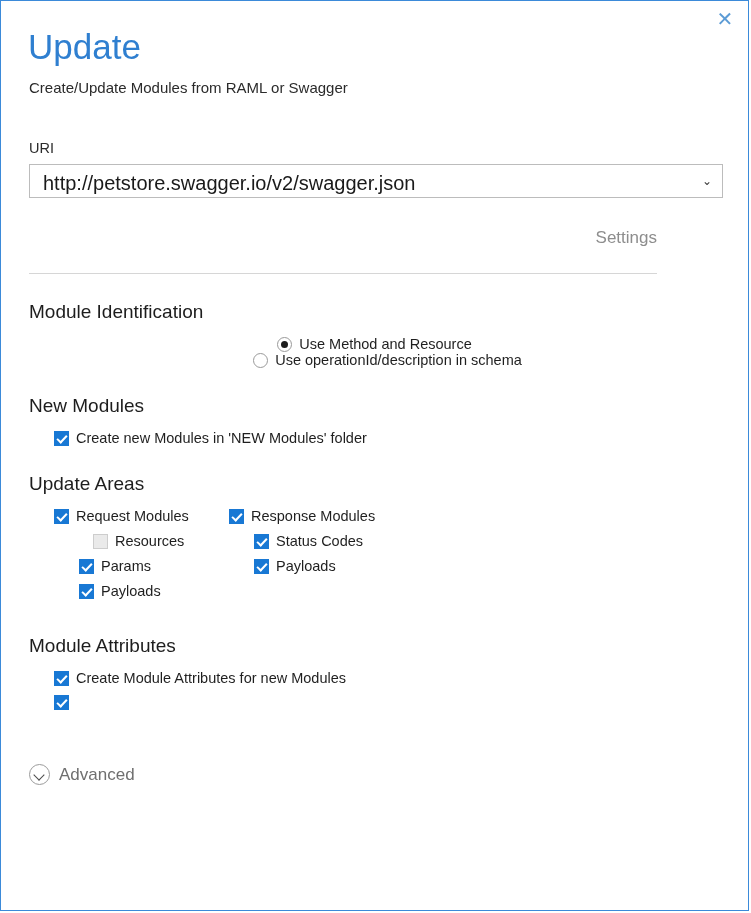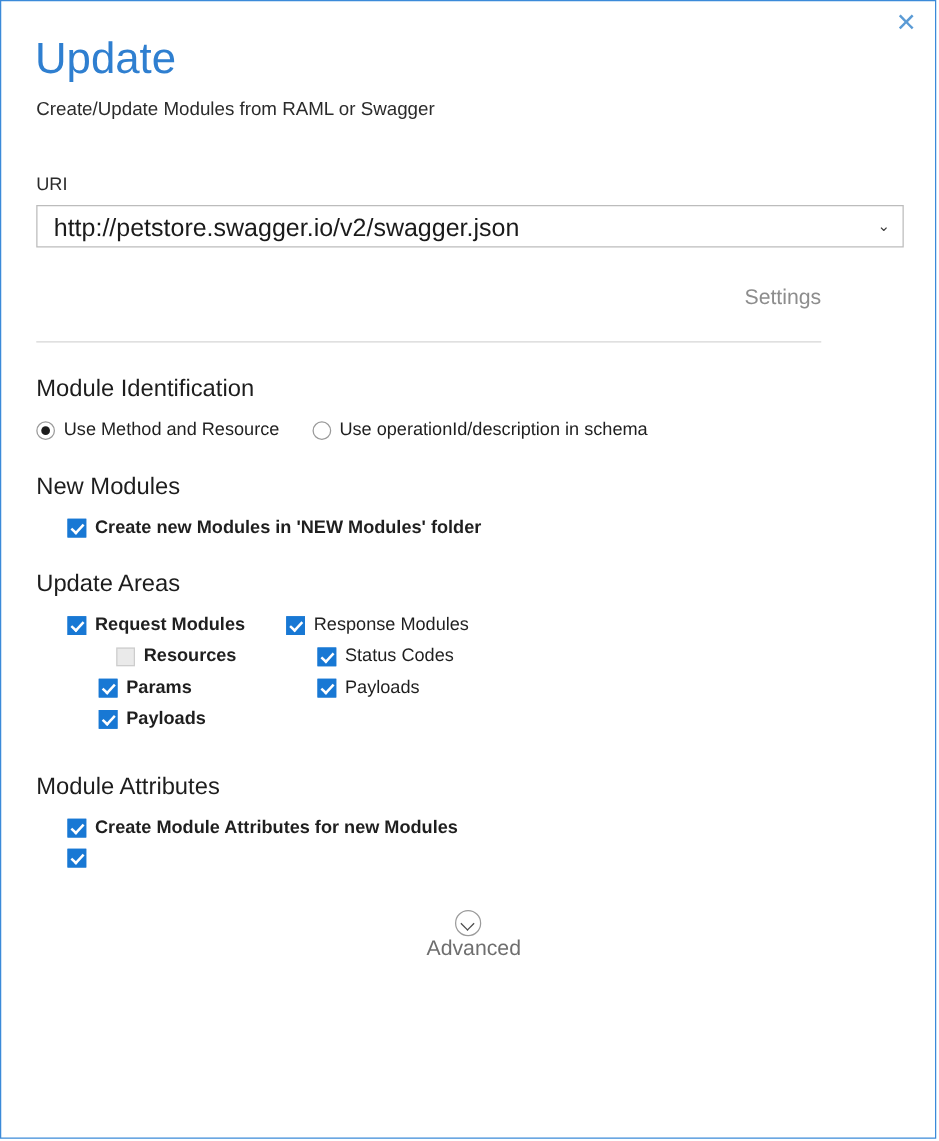--- a/index.html
+++ b/index.html
@@ -159,7 +159,7 @@
     background: #eaeaea;
     border-color: #cdcdcd;
   }
-  .radio-row { display: flex; align-items: center; gap: 0; }
+  .radio-row { display: flex; align-items: center; gap: 0; flex-direction: column; }
   .radio-row .opt2 { margin-left: 26px; display: flex; align-items: center; }
   .cols {
     display: flex;

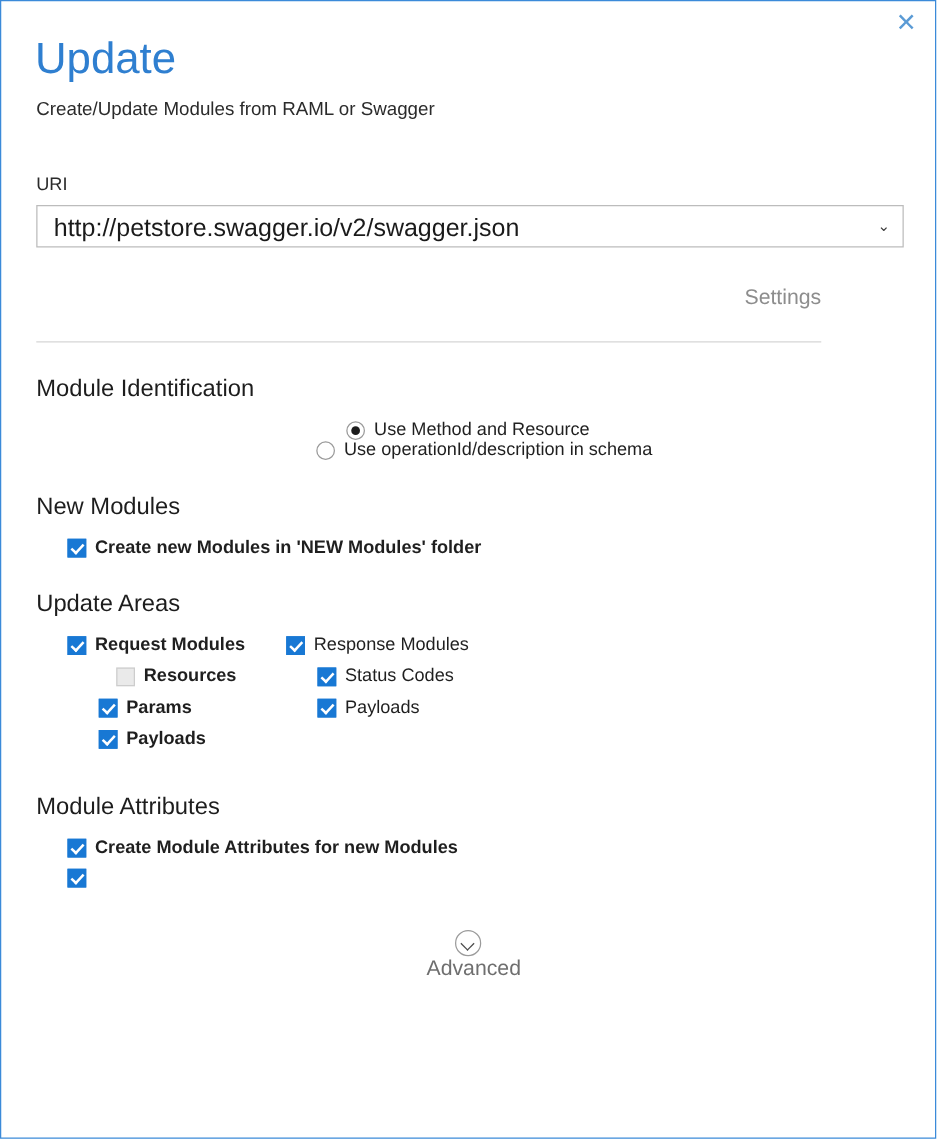--- a/index.html
+++ b/index.html
@@ -166,7 +166,7 @@
   }
   .col-left { width: 200px; }
   .col-right { width: 300px; }
-  .indent { margin-left: 25px; font-weight: bold; }
+  .indent { margin-left: 25px; }
   .advanced {
     display: flex;
     align-items: center;

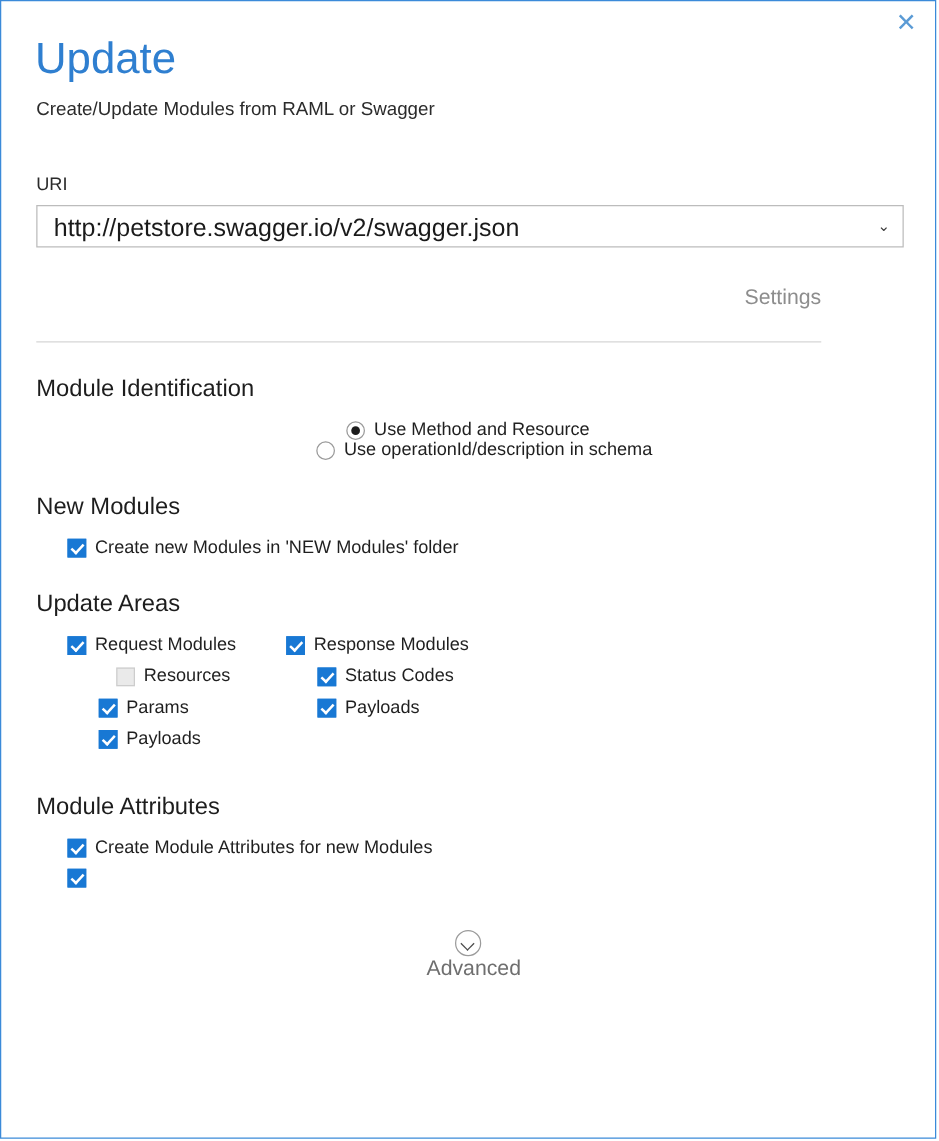--- a/index.html
+++ b/index.html
@@ -170,8 +170,7 @@
   .advanced {
     display: flex;
     align-items: center;
-    margin-top: 34px;
-    flex-direction: column;
+    margin-top: 54px;
   }
   .adv-circle {
     width: 21px;

